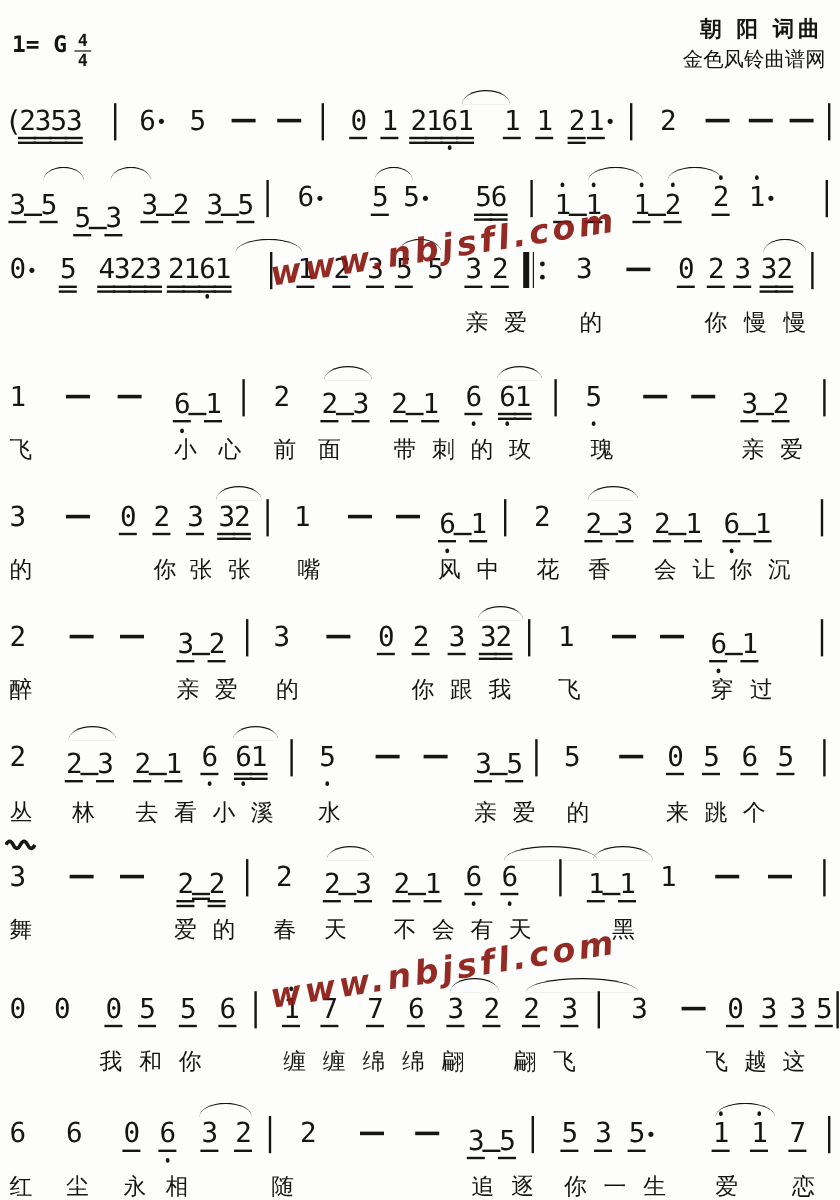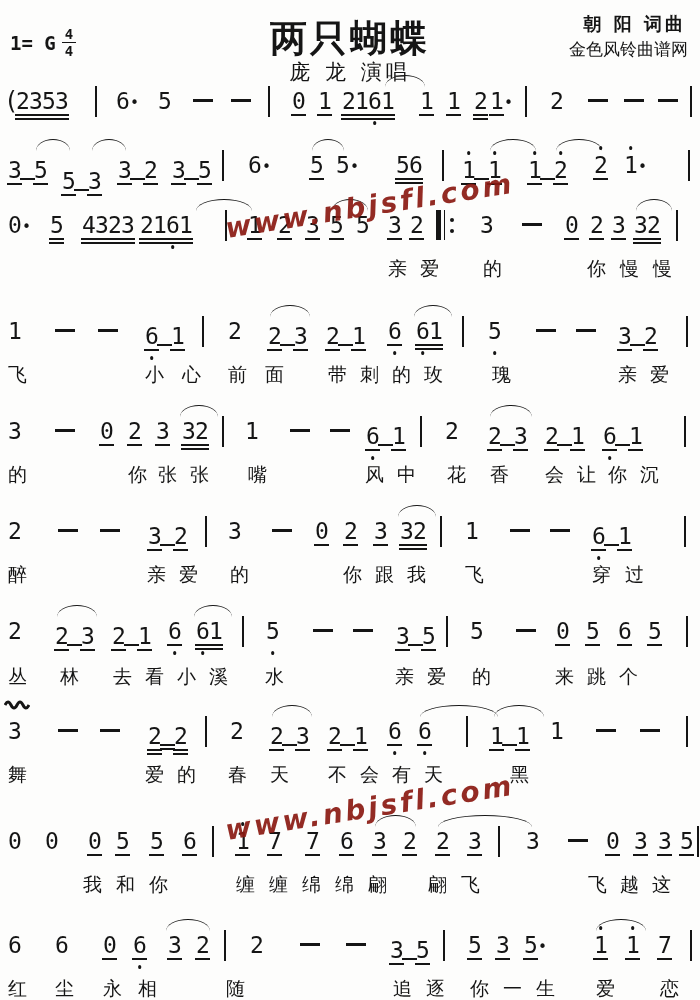--- a/index.html
+++ b/index.html
@@ -11,7 +11,7 @@
   .subtitle{position:absolute;top:58px;left:0;right:0;text-align:center;
             font-size:21px;letter-spacing:4px;font-family:"DejaVu Sans",sans-serif;}
   .keysig{position:absolute;top:26px;left:10px;font-size:19px;font-weight:bold;
-          font-family:"DejaVu Sans Mono",monospace;display:flex;align-items:center;gap:6px;}
+          font-family:"DejaVu Sans Mono",monospace;display:flex;align-items:flex-start;gap:6px;}
   .meter{display:inline-flex;flex-direction:column;align-items:center;line-height:1;}
   .meter b{font-size:14px;padding:1px 3px;}
   .meter b:first-child{border-bottom:1.6px solid #151515;}

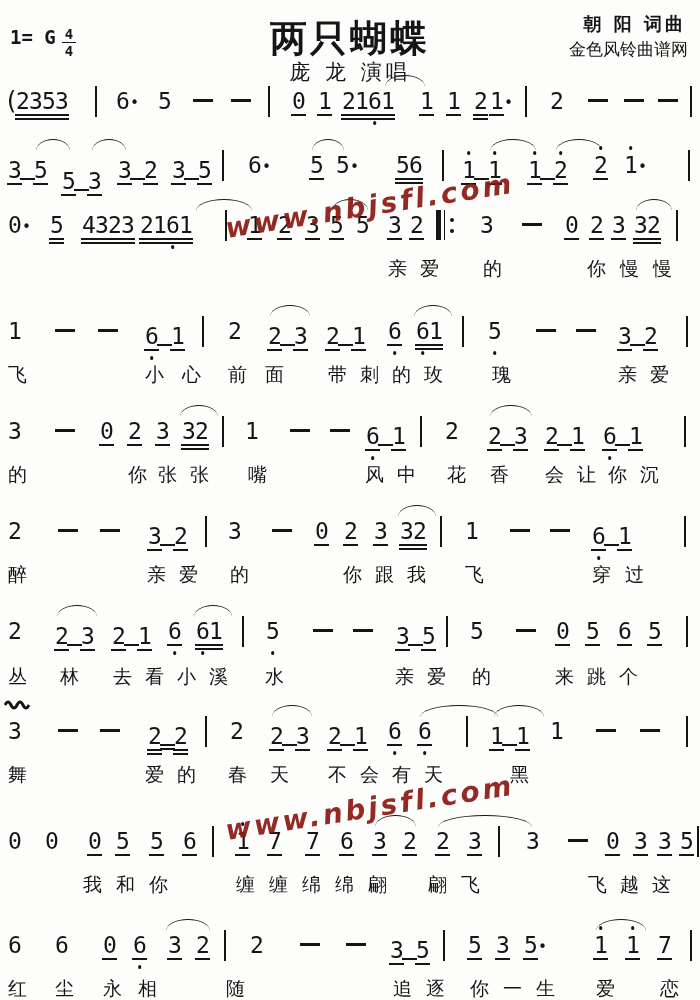--- a/index.html
+++ b/index.html
@@ -62,7 +62,6 @@
       <b>4</b>
     </span>
   </div>
-  <div class="title">两只蝴蝶</div>
   <div class="subtitle">庞 龙 演唱</div>
   <div class="credit1">朝 阳 词曲</div>
   <div class="credit2">金色风铃曲谱网</div>

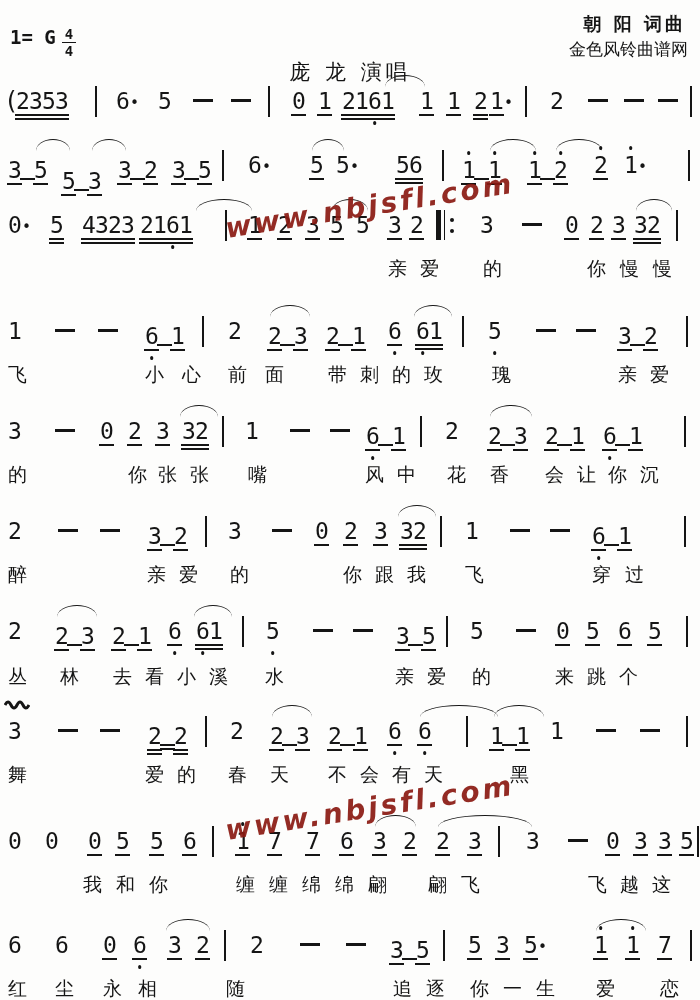--- a/index.html
+++ b/index.html
@@ -62,7 +62,6 @@
       <b>4</b>
     </span>
   </div>
-  <div class="subtitle">庞 龙 演唱</div>
   <div class="credit1">朝 阳 词曲</div>
   <div class="credit2">金色风铃曲谱网</div>
   <div id="score">

